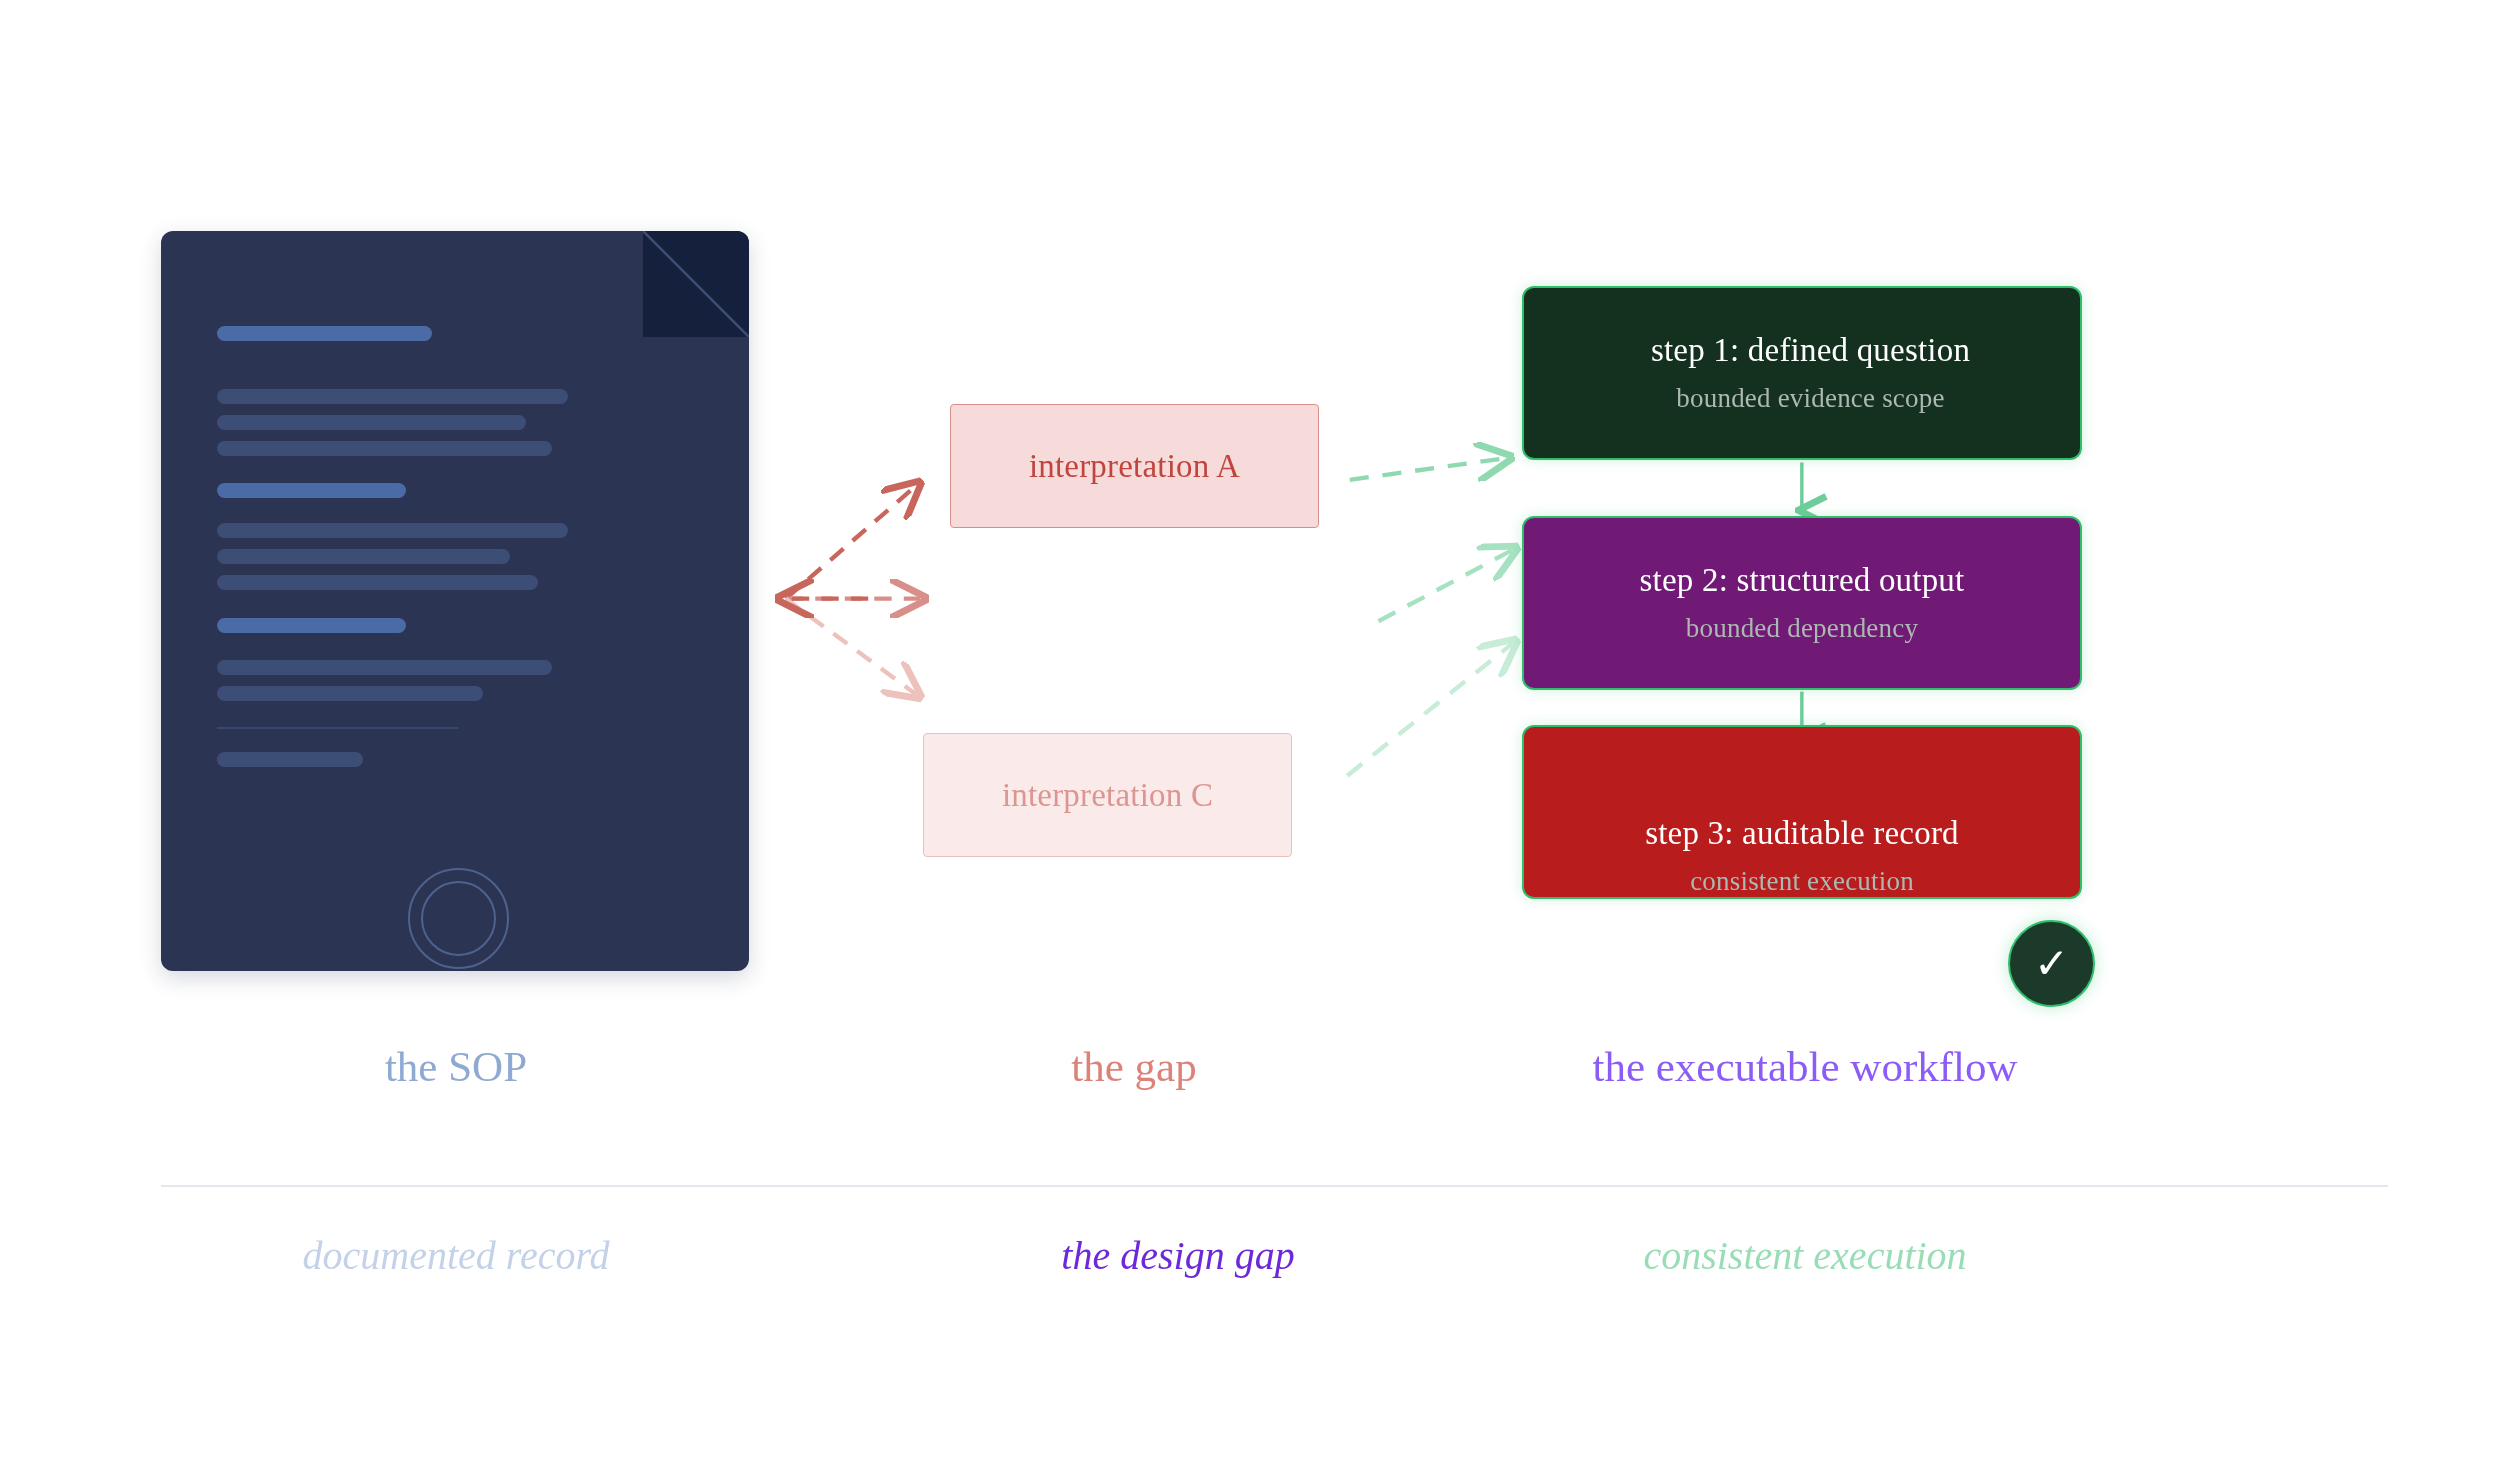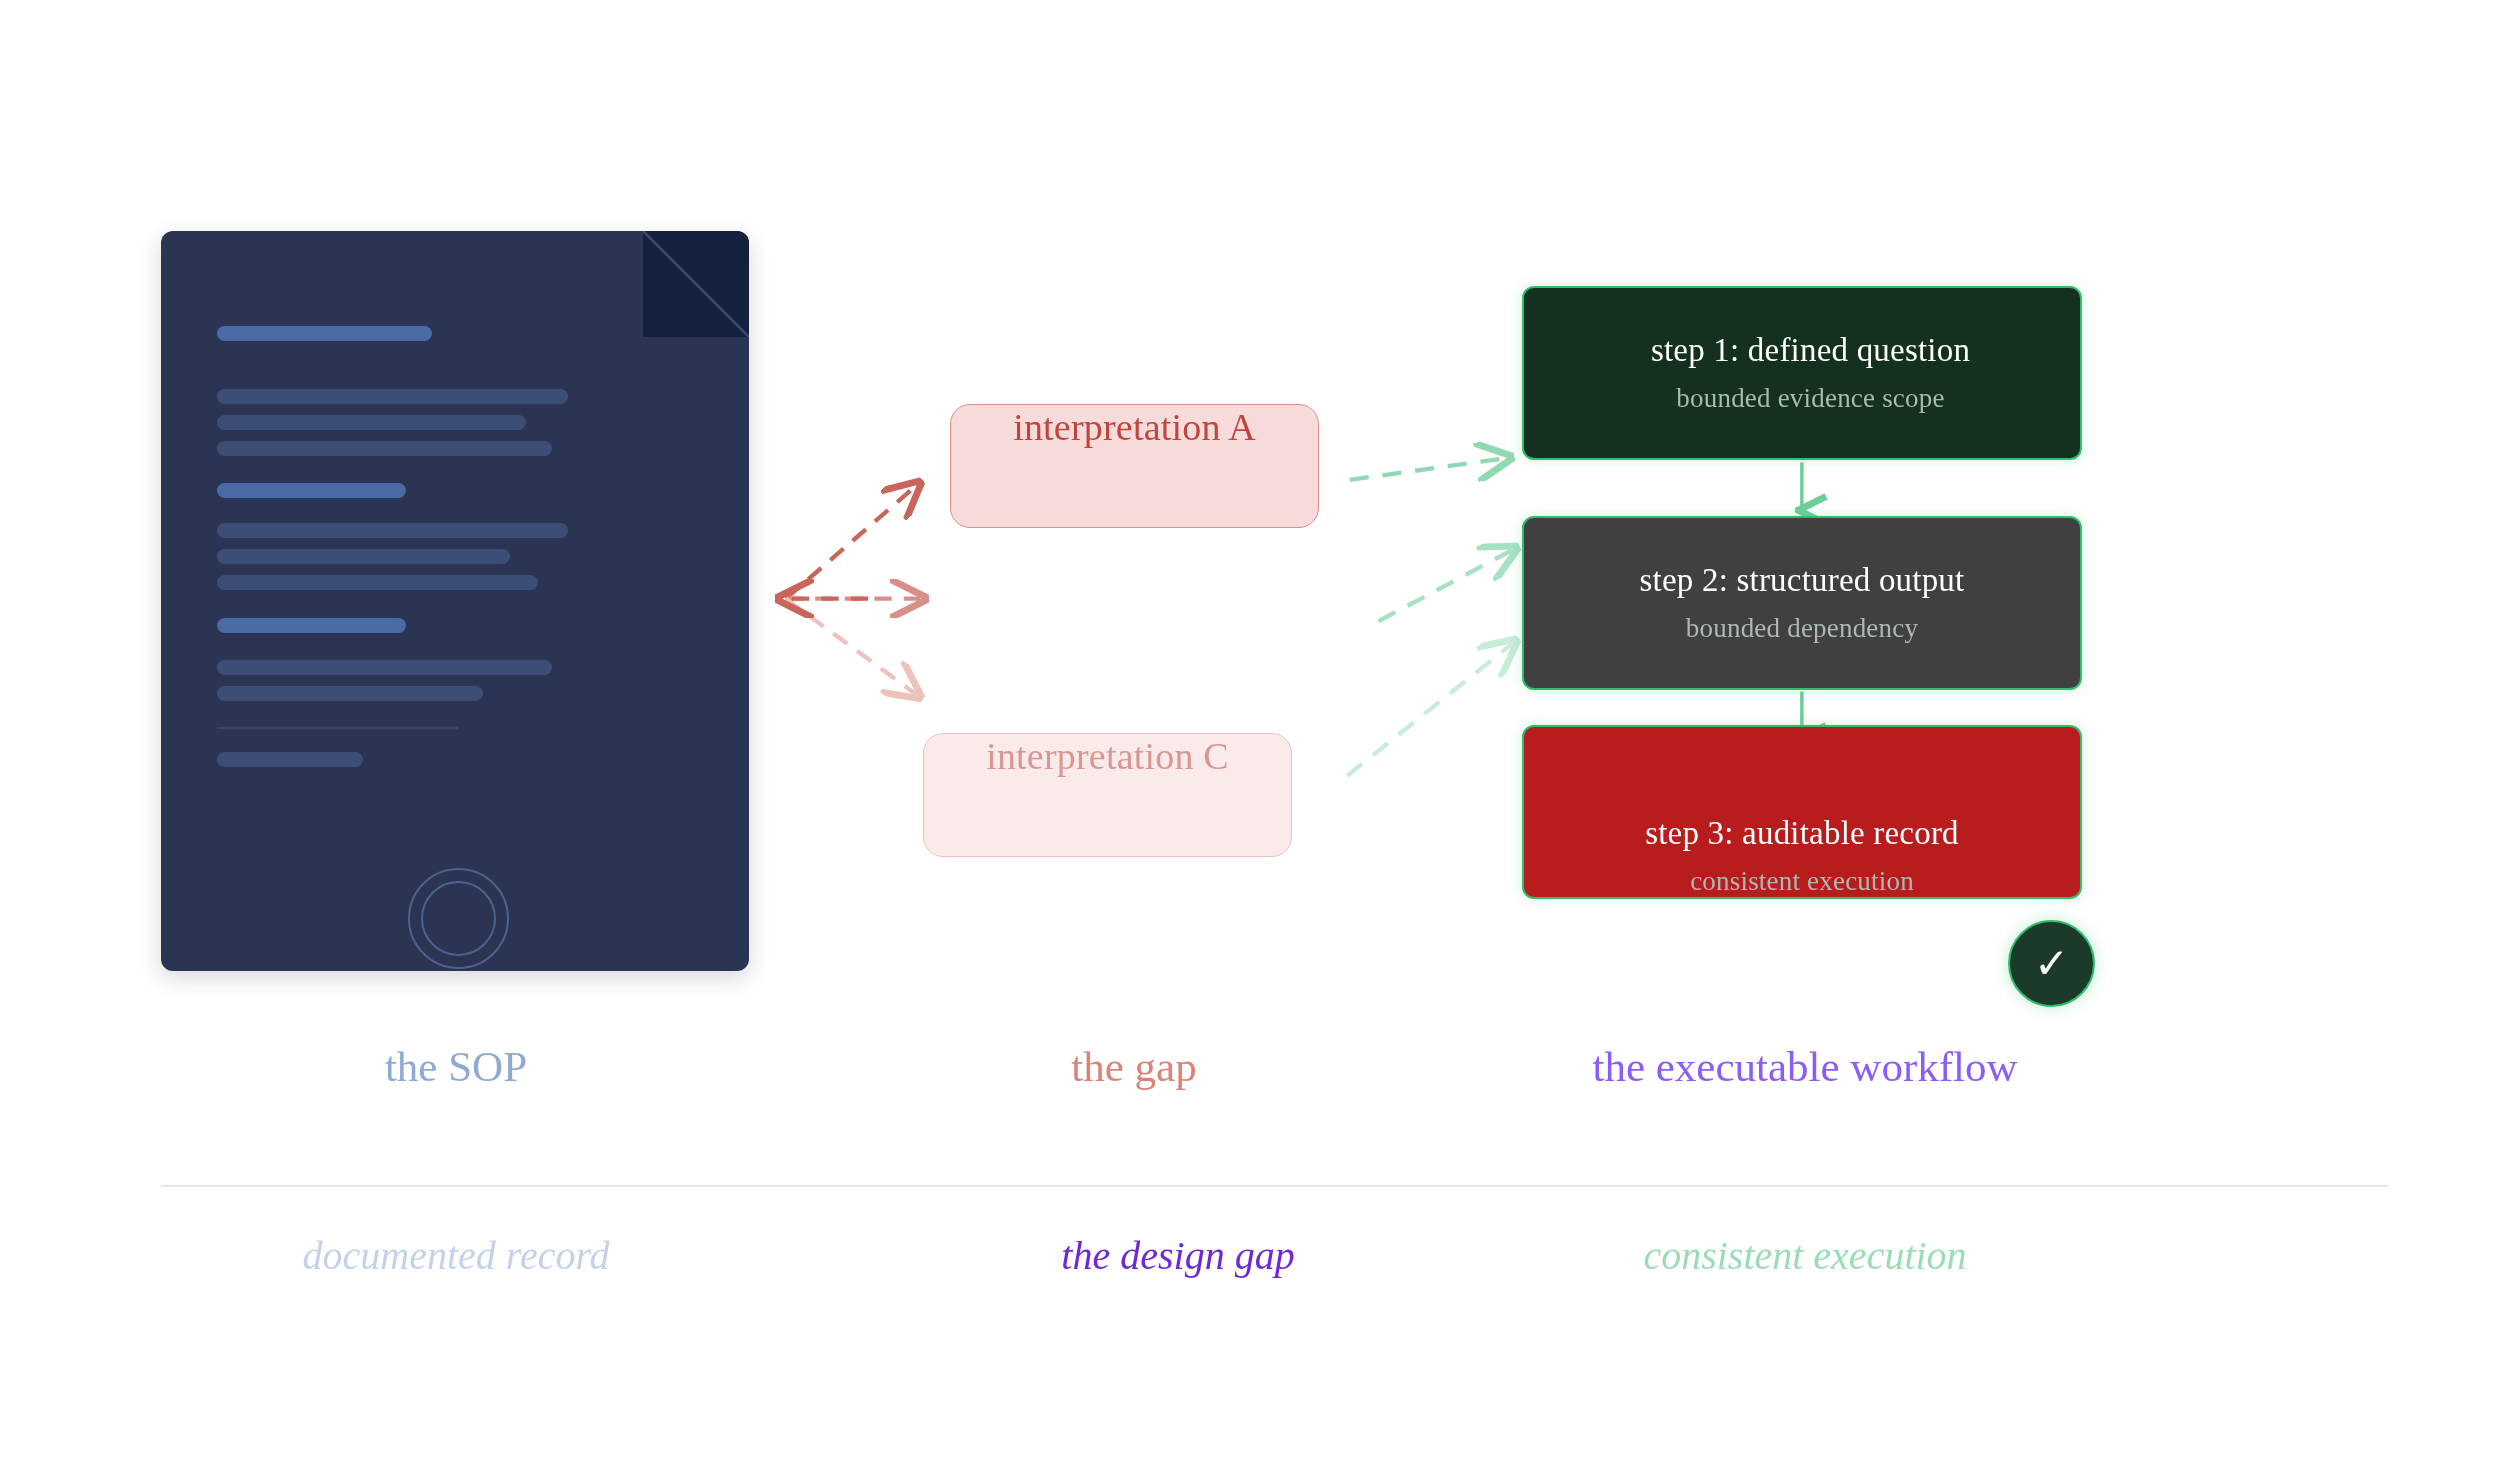--- a/index.html
+++ b/index.html
@@ -78,13 +78,14 @@
   
   .interp {
     position: absolute;
-    border-radius: 20px;
+    border-radius: 4px;
     display: flex;
+    align-items: center;
     justify-content: center;
     background: #F7DBDA;
     border: 1.7px solid #D98F89;
     color: #C0453E;
-    font-size: 38px;
+    font-size: 33px;
     letter-spacing: 0.2px;
   }
   .interp.i-a { left: 950px; top: 404px; width: 367px; height: 122px; opacity: 1; }

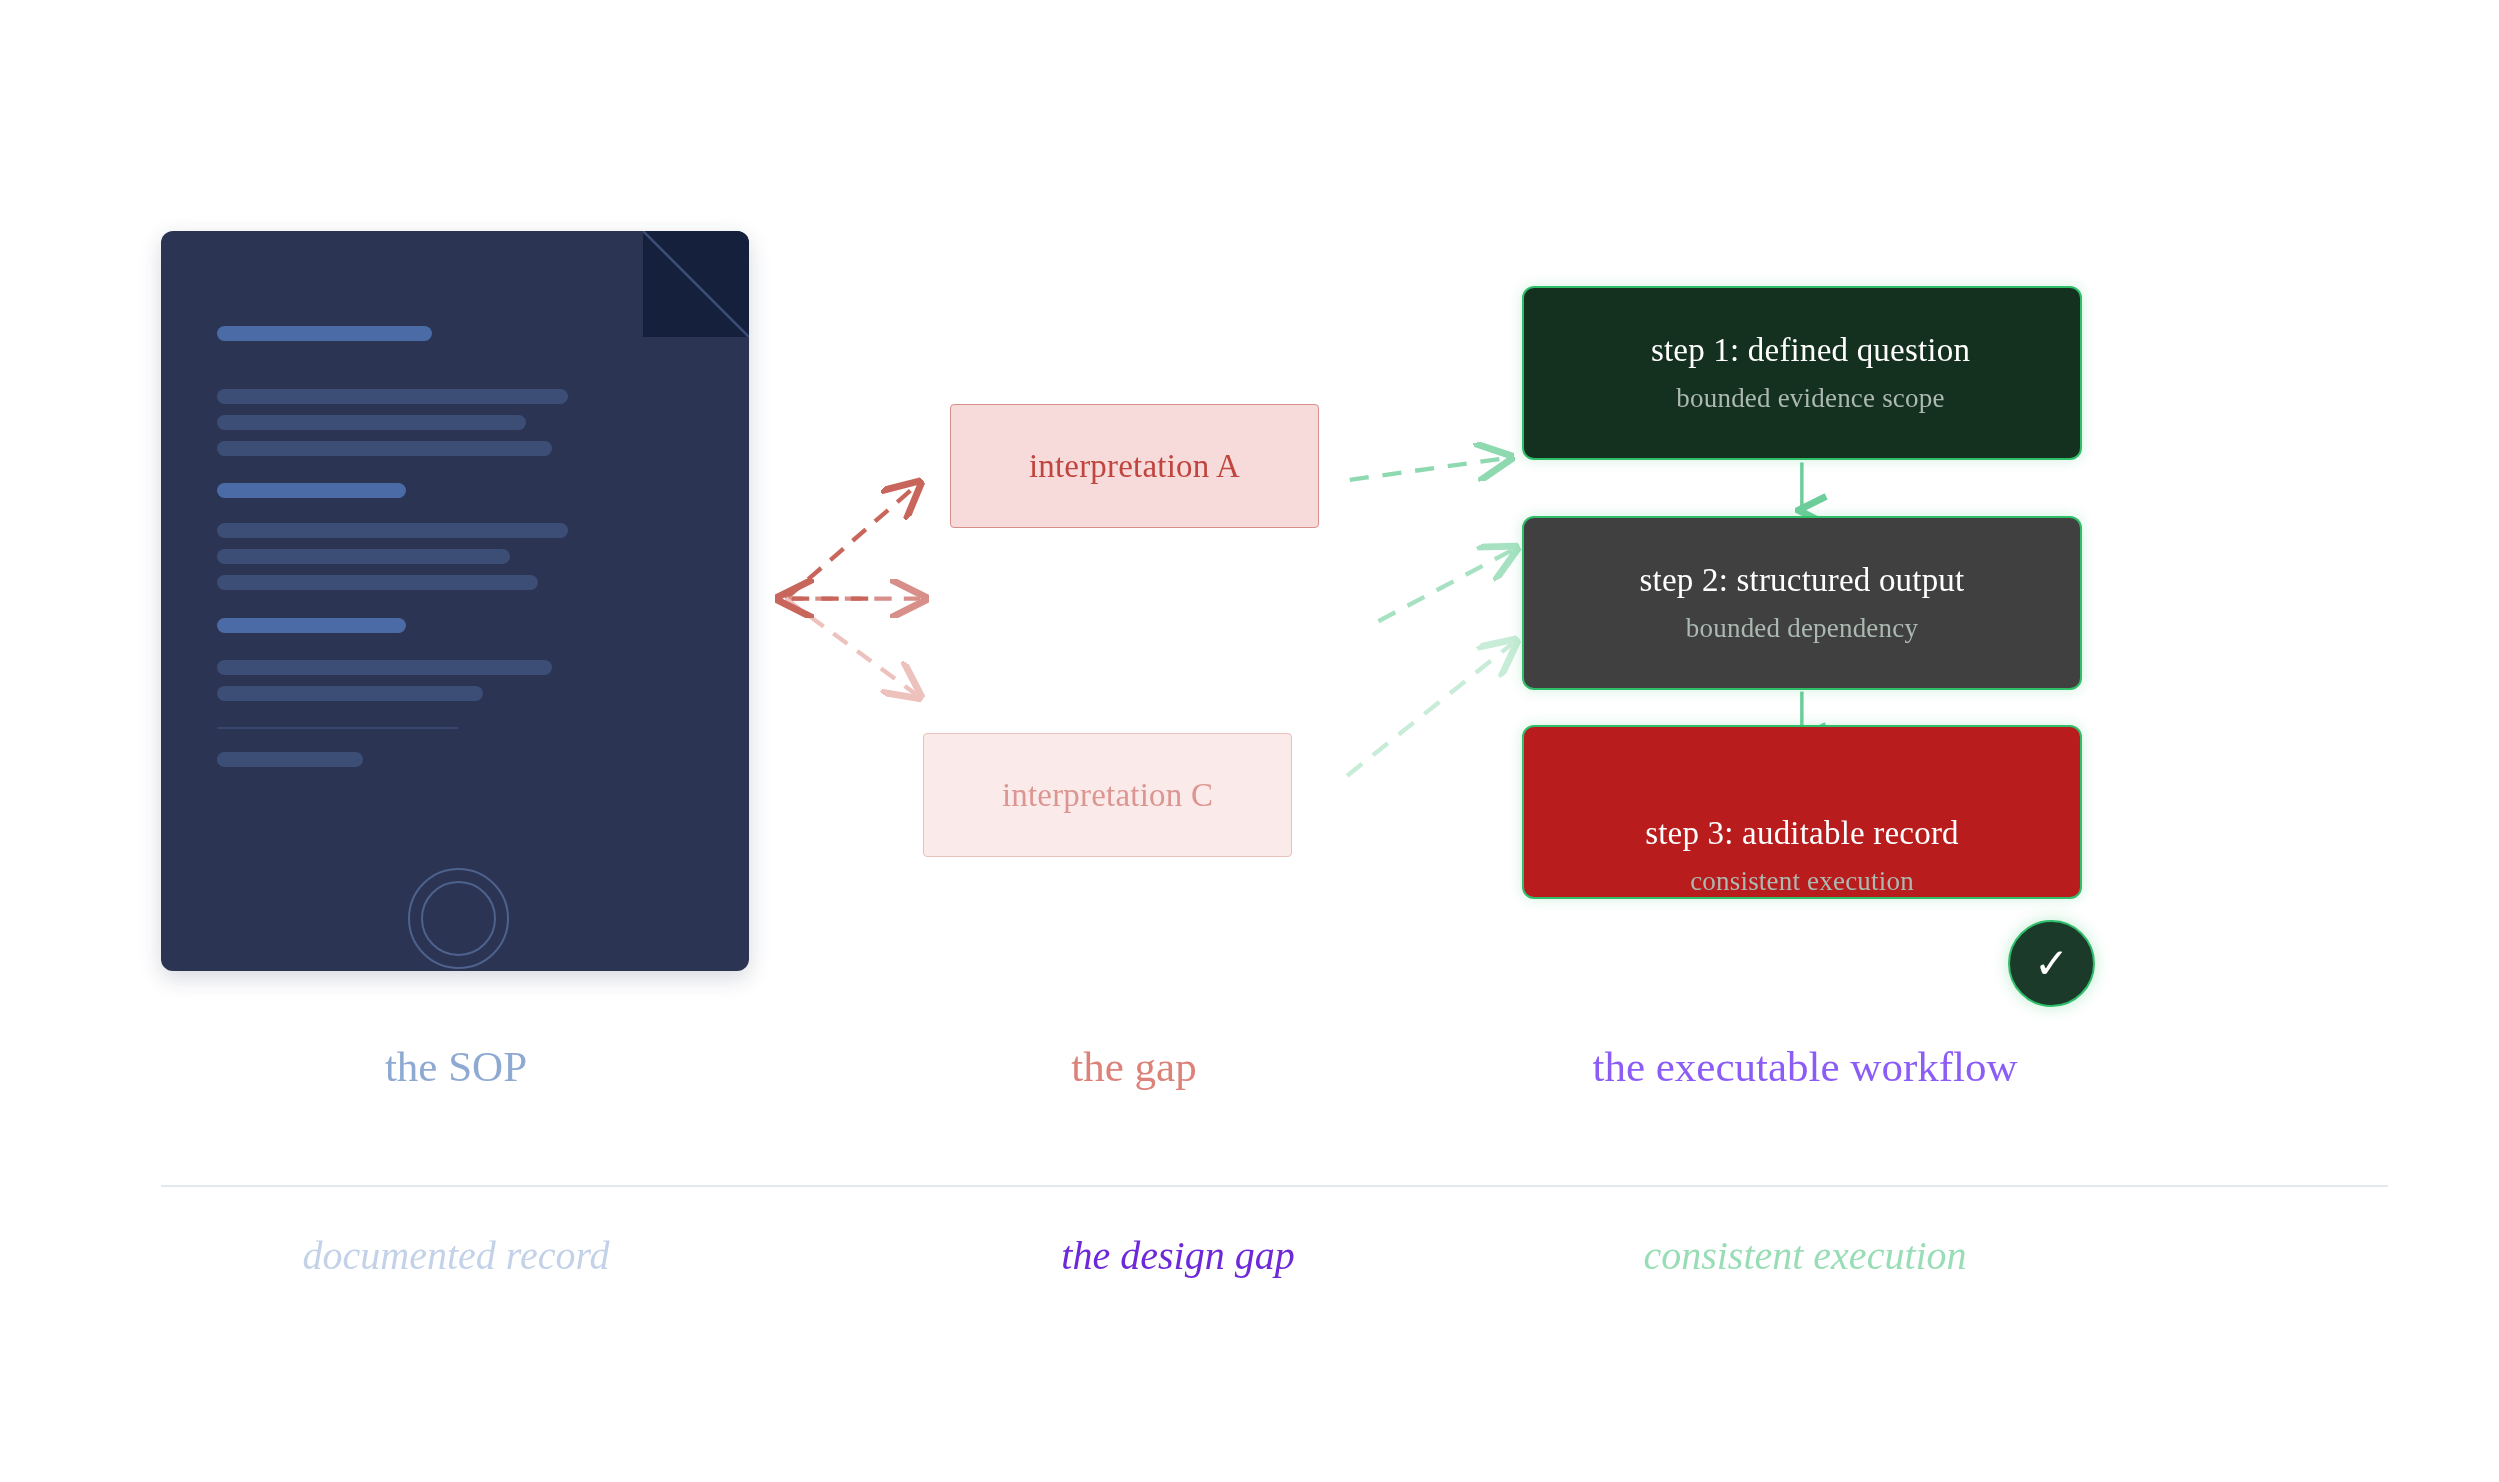--- a/index.html
+++ b/index.html
@@ -109,7 +109,7 @@
     box-shadow: 0 0 14px rgba(47,191,107,0.22);
   }
   .step.s-1 { top: 286px; background: #14301F; padding-left: 17px; }
-  .step.s-2 { top: 516px; background: #404040; }
+  .step.s-2 { top: 516px; background: #701a75; }
   .step.s-3 { top: 725px; background: #b91c1c; justify-content: flex-end; }
   .step-title {
     color: #FFFFFF;

